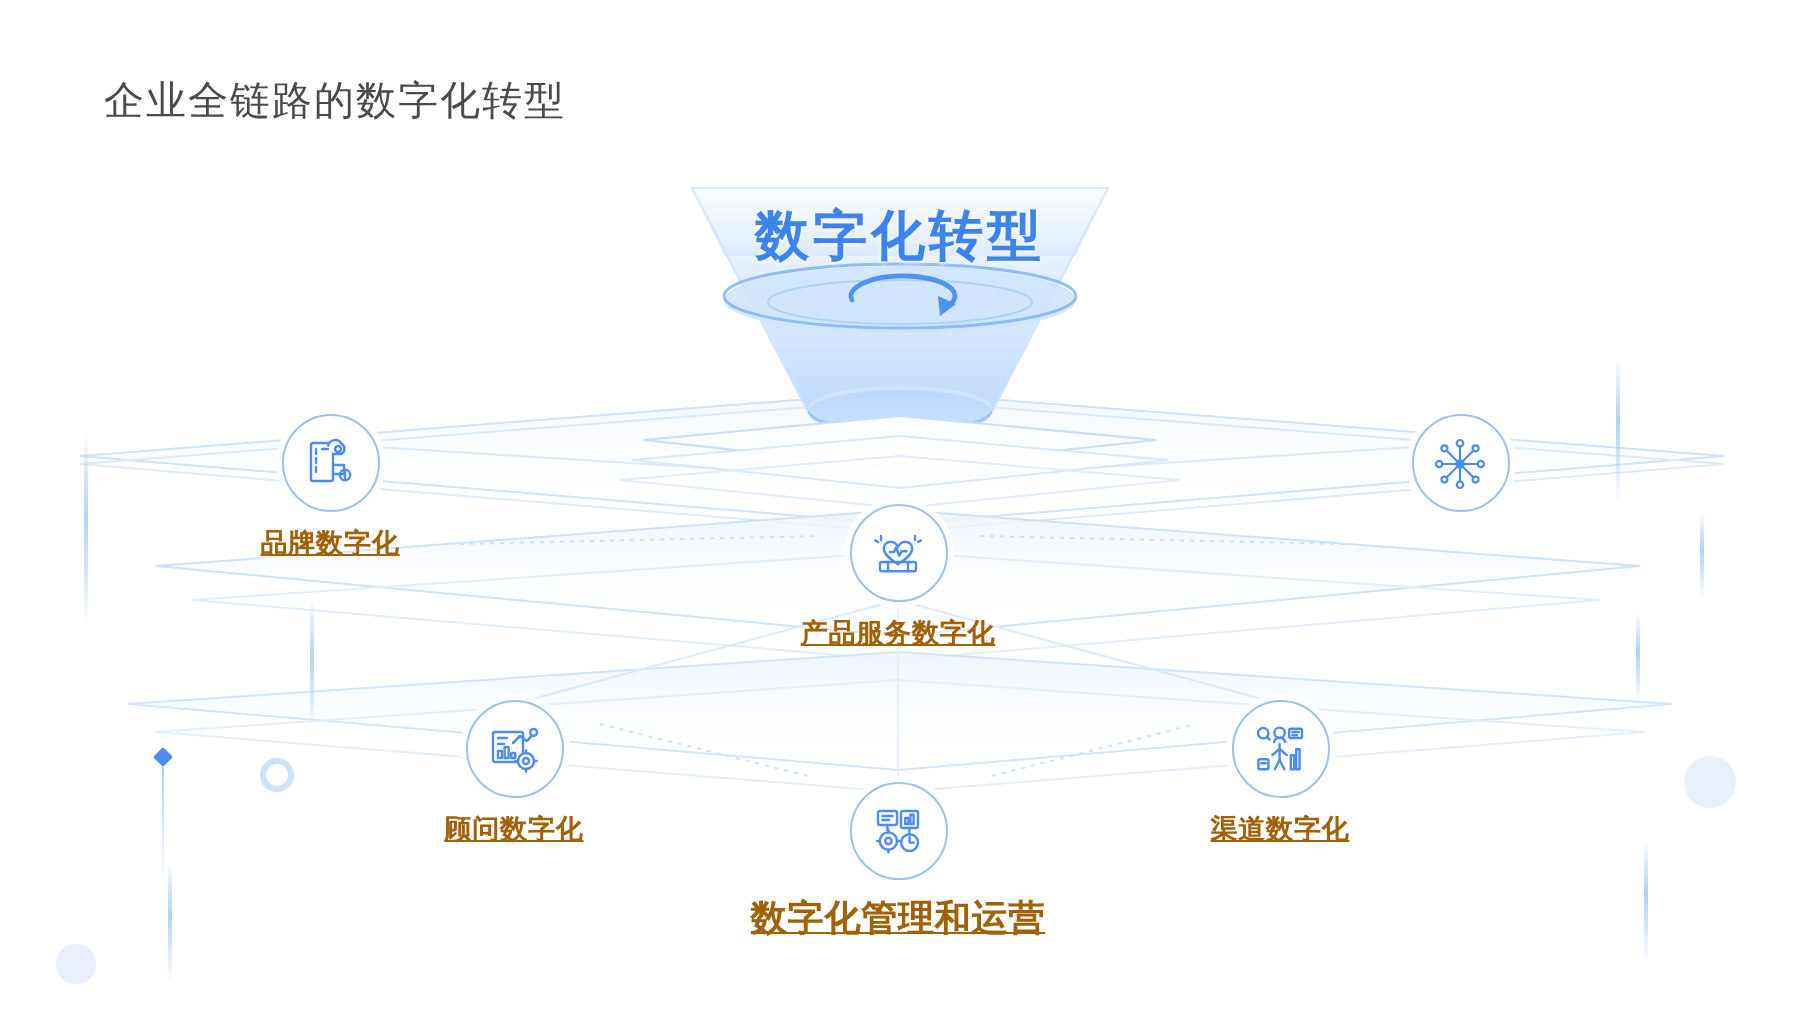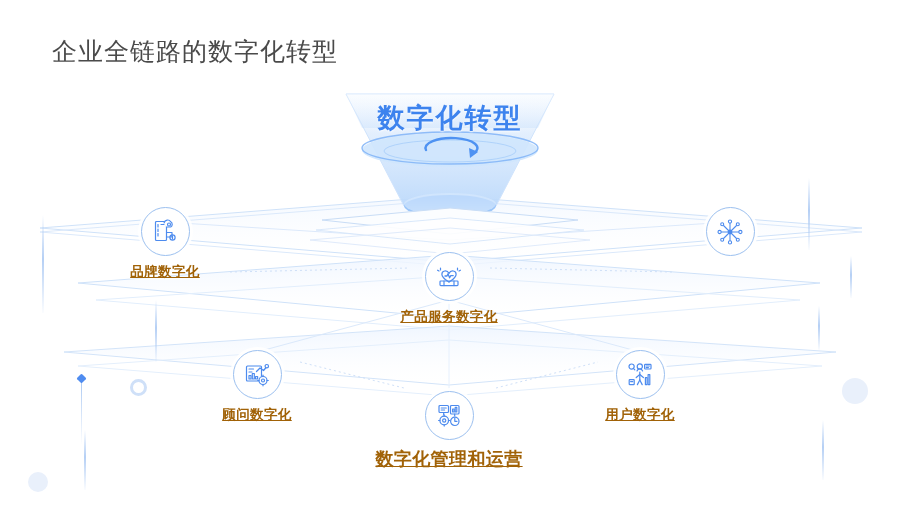--- a/index.html
+++ b/index.html
@@ -22,7 +22,7 @@
     position: absolute;
     left: 52px;
     top: 34px;
-    font-size: 25px;
+    font-size: 20px;
     line-height: 34px;
     letter-spacing: 1px;
     color: #4a4a4a;

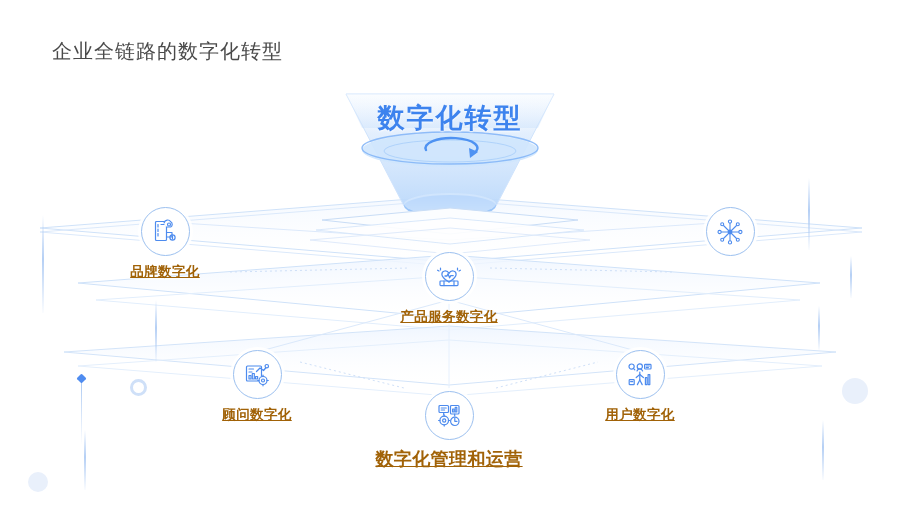--- a/index.html
+++ b/index.html
@@ -364,7 +364,7 @@
         </g>
       </svg>
     </div>
-    <div class="node-label">用户数字化</div>
+    <div class="node-label">渠道数字化</div>
   </div>
 
 </div>

